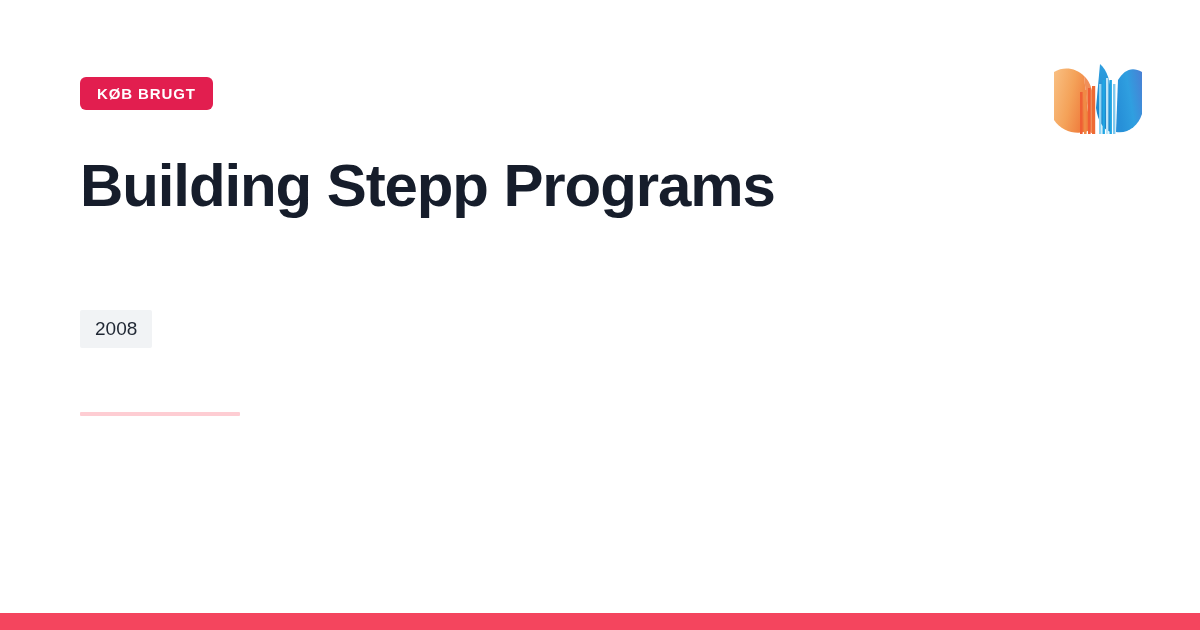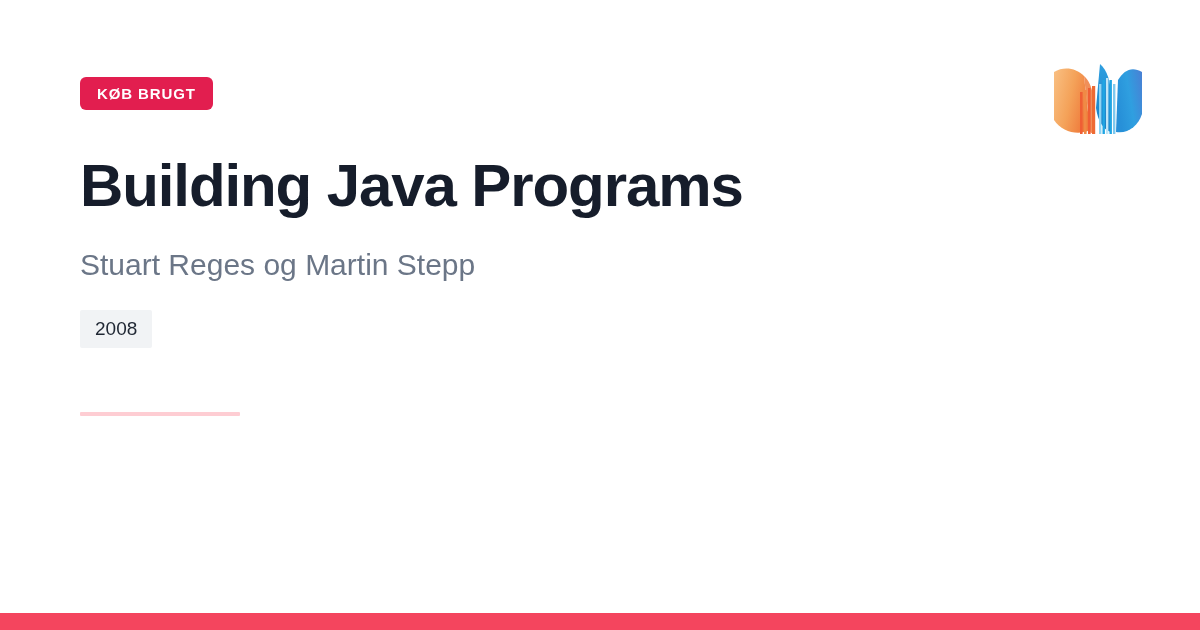--- a/index.html
+++ b/index.html
@@ -216,7 +216,7 @@
 
   <div class="badge">KØB BRUGT</div>
 
-  <h1 class="title">Building Java Programs</h1>
+  <h1 class="title">Building Stepp Programs</h1>
 
   <p class="authors">Stuart Reges og Martin Stepp</p>
 

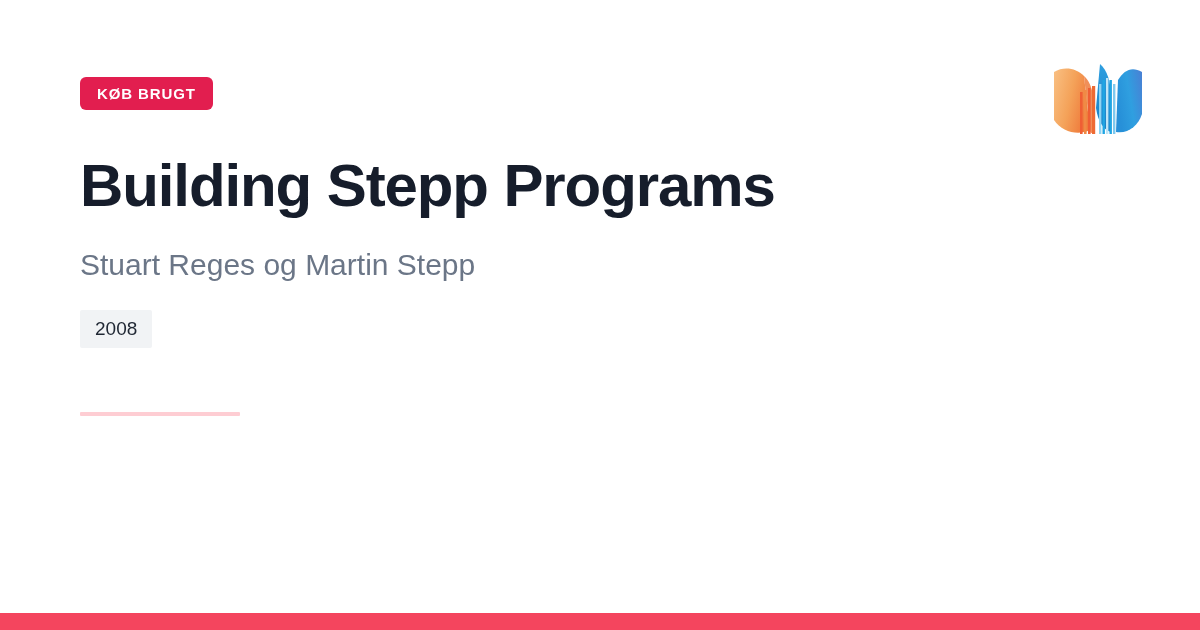--- a/index.html
+++ b/index.html
@@ -218,7 +218,6 @@
 
   <h1 class="title">Building Stepp Programs</h1>
 
-  <p class="authors">Stuart Reges og Martin Stepp</p>
 
   <div class="year-chip">2008</div>
 

